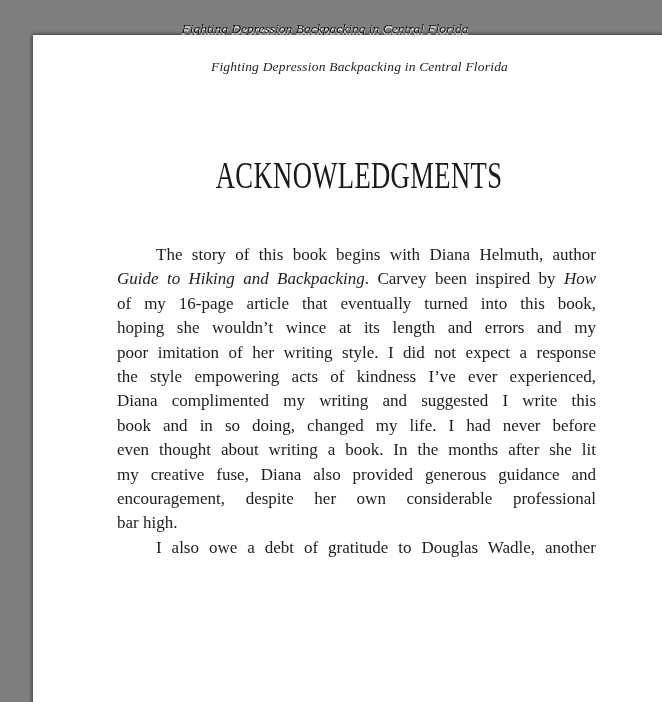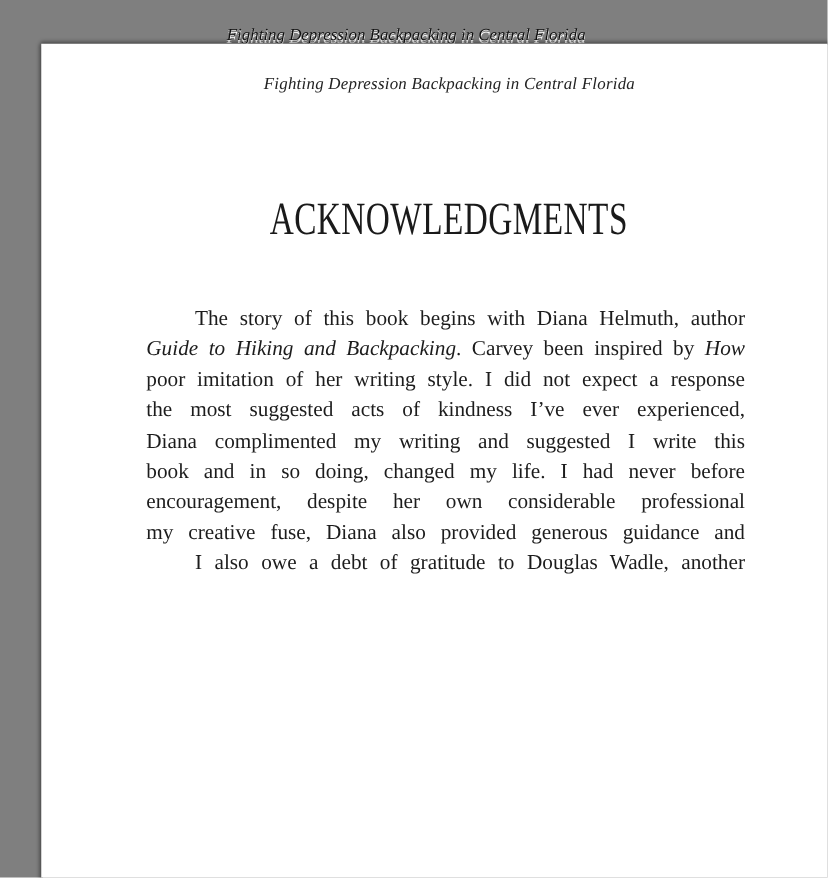--- a/index.html
+++ b/index.html
@@ -100,6 +100,7 @@
     <div class="body-text" style="color: rgb(28, 28, 28);">
         <div class="line indent"><span>The story of this book begins with Diana Helmuth, author</span></div>
         <div class="line"><span class="it">Guide to Hiking and Backpacking</span><span>. Carvey been inspired by </span><span class="it">How</span></div>
+        <div class="line"><span>of my 16-page article that eventually turned into this book,</span></div>
         <div class="line"><span>poor imitation of her writing style. I did not expect a response</span></div>
         <div class="line"><span>the most suggested acts of kindness I’ve ever experienced,</span></div>
         <div class="line"><span>Diana complimented my writing and suggested I write this</span></div>

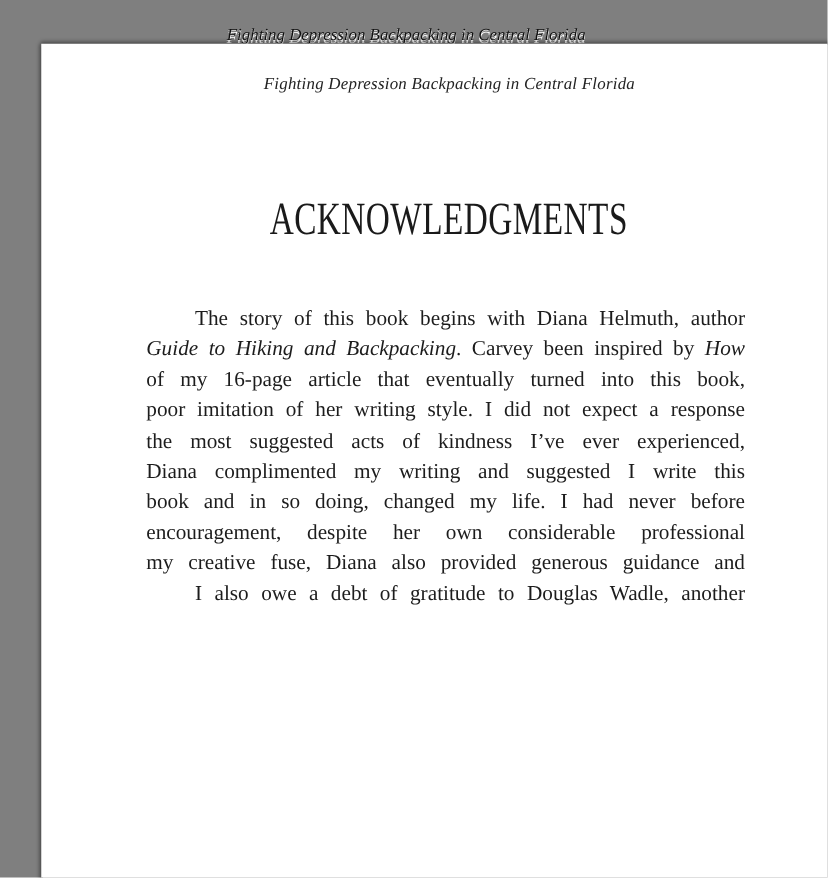--- a/index.html
+++ b/index.html
@@ -101,6 +101,7 @@
         <div class="line indent"><span>The story of this book begins with Diana Helmuth, author</span></div>
         <div class="line"><span class="it">Guide to Hiking and Backpacking</span><span>. Carvey been inspired by </span><span class="it">How</span></div>
         <div class="line"><span>of my 16-page article that eventually turned into this book,</span></div>
+        <div class="line"><span>hoping she wouldn’t wince at its length and errors and my</span></div>
         <div class="line"><span>poor imitation of her writing style. I did not expect a response</span></div>
         <div class="line"><span>the most suggested acts of kindness I’ve ever experienced,</span></div>
         <div class="line"><span>Diana complimented my writing and suggested I write this</span></div>

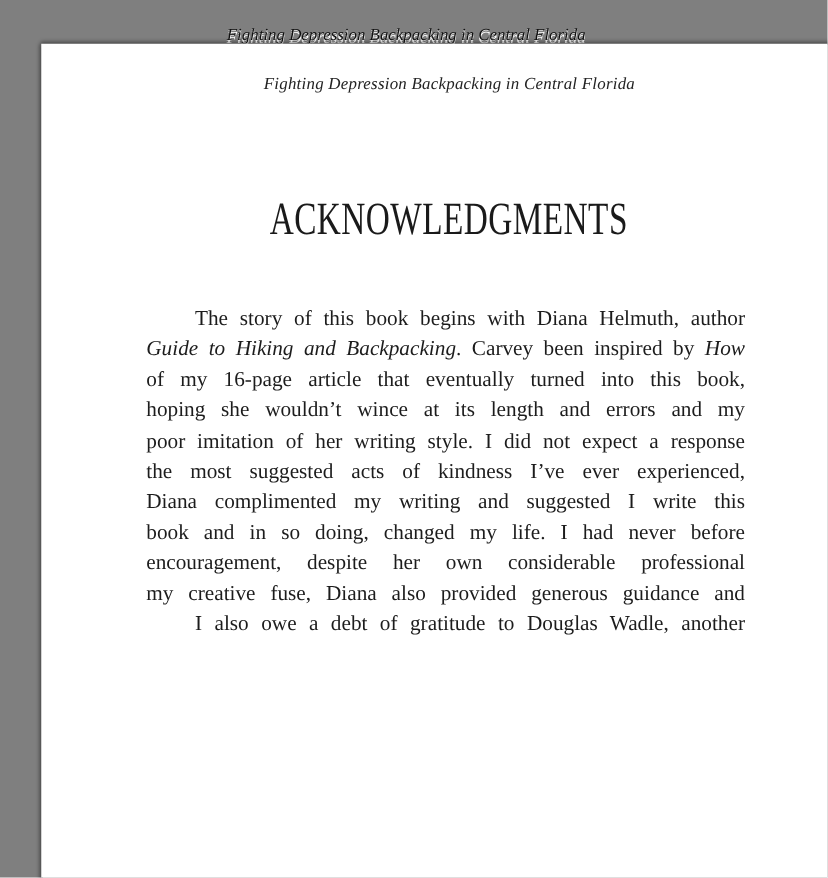--- a/index.html
+++ b/index.html
@@ -103,7 +103,7 @@
         <div class="line"><span>of my 16-page article that eventually turned into this book,</span></div>
         <div class="line"><span>hoping she wouldn’t wince at its length and errors and my</span></div>
         <div class="line"><span>poor imitation of her writing style. I did not expect a response</span></div>
-        <div class="line"><span>the most suggested acts of kindness I’ve ever experienced,</span></div>
+        <div class="line"><span>the style empowering acts of kindness I’ve ever experienced,</span></div>
         <div class="line"><span>Diana complimented my writing and suggested I write this</span></div>
         <div class="line"><span>book and in so doing, changed my life. I had never before</span></div>
         <div class="line"><span>encouragement, despite her own considerable professional</span></div>

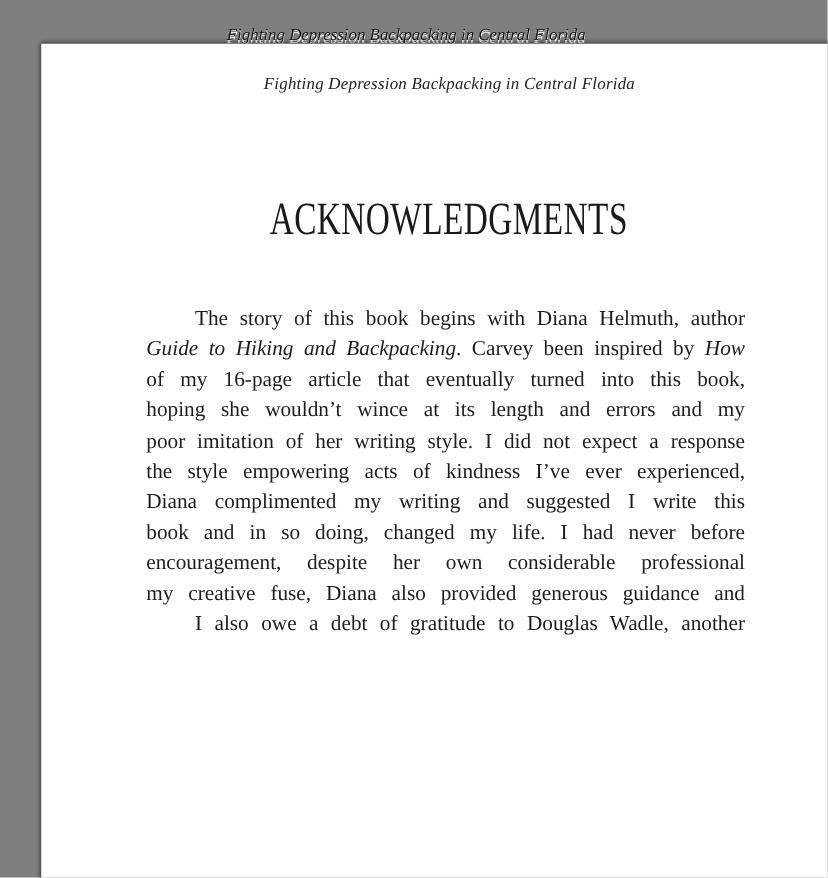--- a/index.html
+++ b/index.html
@@ -106,6 +106,7 @@
         <div class="line"><span>the style empowering acts of kindness I’ve ever experienced,</span></div>
         <div class="line"><span>Diana complimented my writing and suggested I write this</span></div>
         <div class="line"><span>book and in so doing, changed my life. I had never before</span></div>
+        <div class="line"><span>even thought about writing a book. In the months after she lit</span></div>
         <div class="line"><span>encouragement, despite her own considerable professional</span></div>
         <div class="line"><span>my creative fuse, Diana also provided generous guidance and</span></div>
         <div class="line indent"><span>I also owe a debt of gratitude to Douglas Wadle, another</span></div>

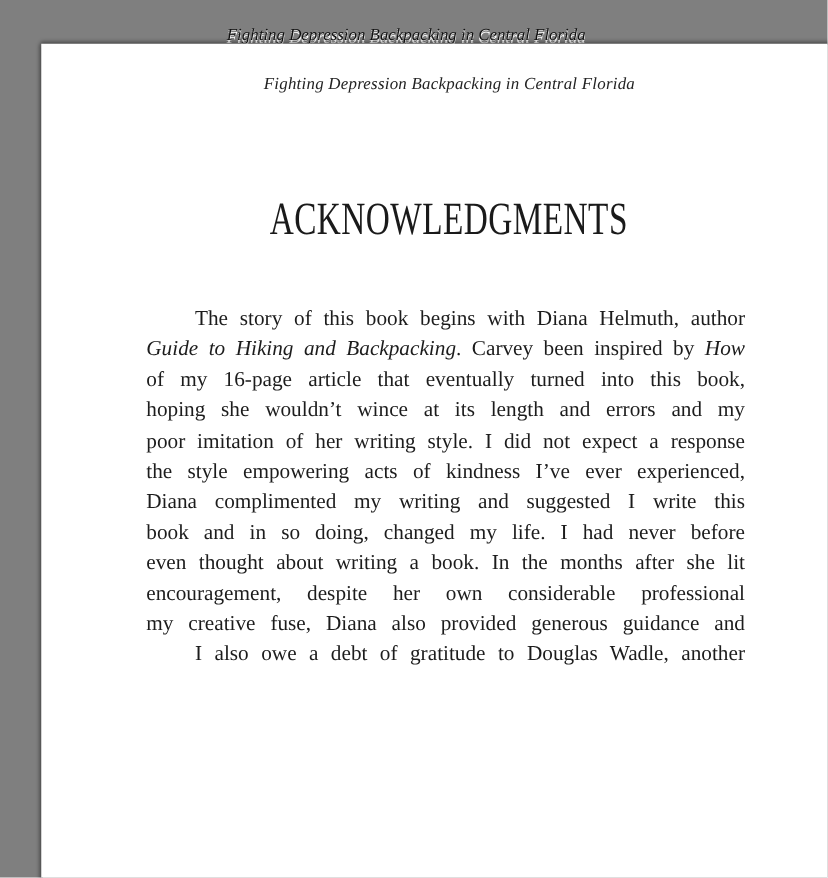--- a/index.html
+++ b/index.html
@@ -107,8 +107,8 @@
         <div class="line"><span>Diana complimented my writing and suggested I write this</span></div>
         <div class="line"><span>book and in so doing, changed my life. I had never before</span></div>
         <div class="line"><span>even thought about writing a book. In the months after she lit</span></div>
+        <div class="line"><span>my creative fuse, Diana also provided generous guidance and</span></div>
         <div class="line"><span>encouragement, despite her own considerable professional</span></div>
-        <div class="line"><span>my creative fuse, Diana also provided generous guidance and</span></div>
         <div class="line indent"><span>I also owe a debt of gratitude to Douglas Wadle, another</span></div>
       </div>
   </div>

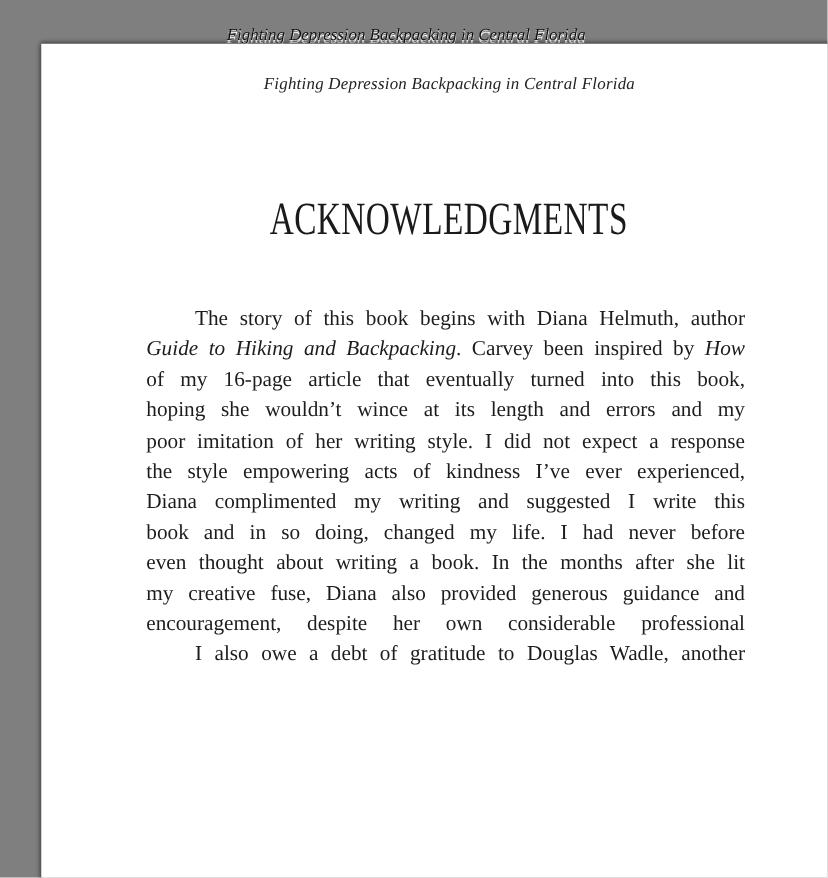--- a/index.html
+++ b/index.html
@@ -109,6 +109,7 @@
         <div class="line"><span>even thought about writing a book. In the months after she lit</span></div>
         <div class="line"><span>my creative fuse, Diana also provided generous guidance and</span></div>
         <div class="line"><span>encouragement, despite her own considerable professional</span></div>
+        <div class="line end"><span>bar high.</span></div>
         <div class="line indent"><span>I also owe a debt of gratitude to Douglas Wadle, another</span></div>
       </div>
   </div>

